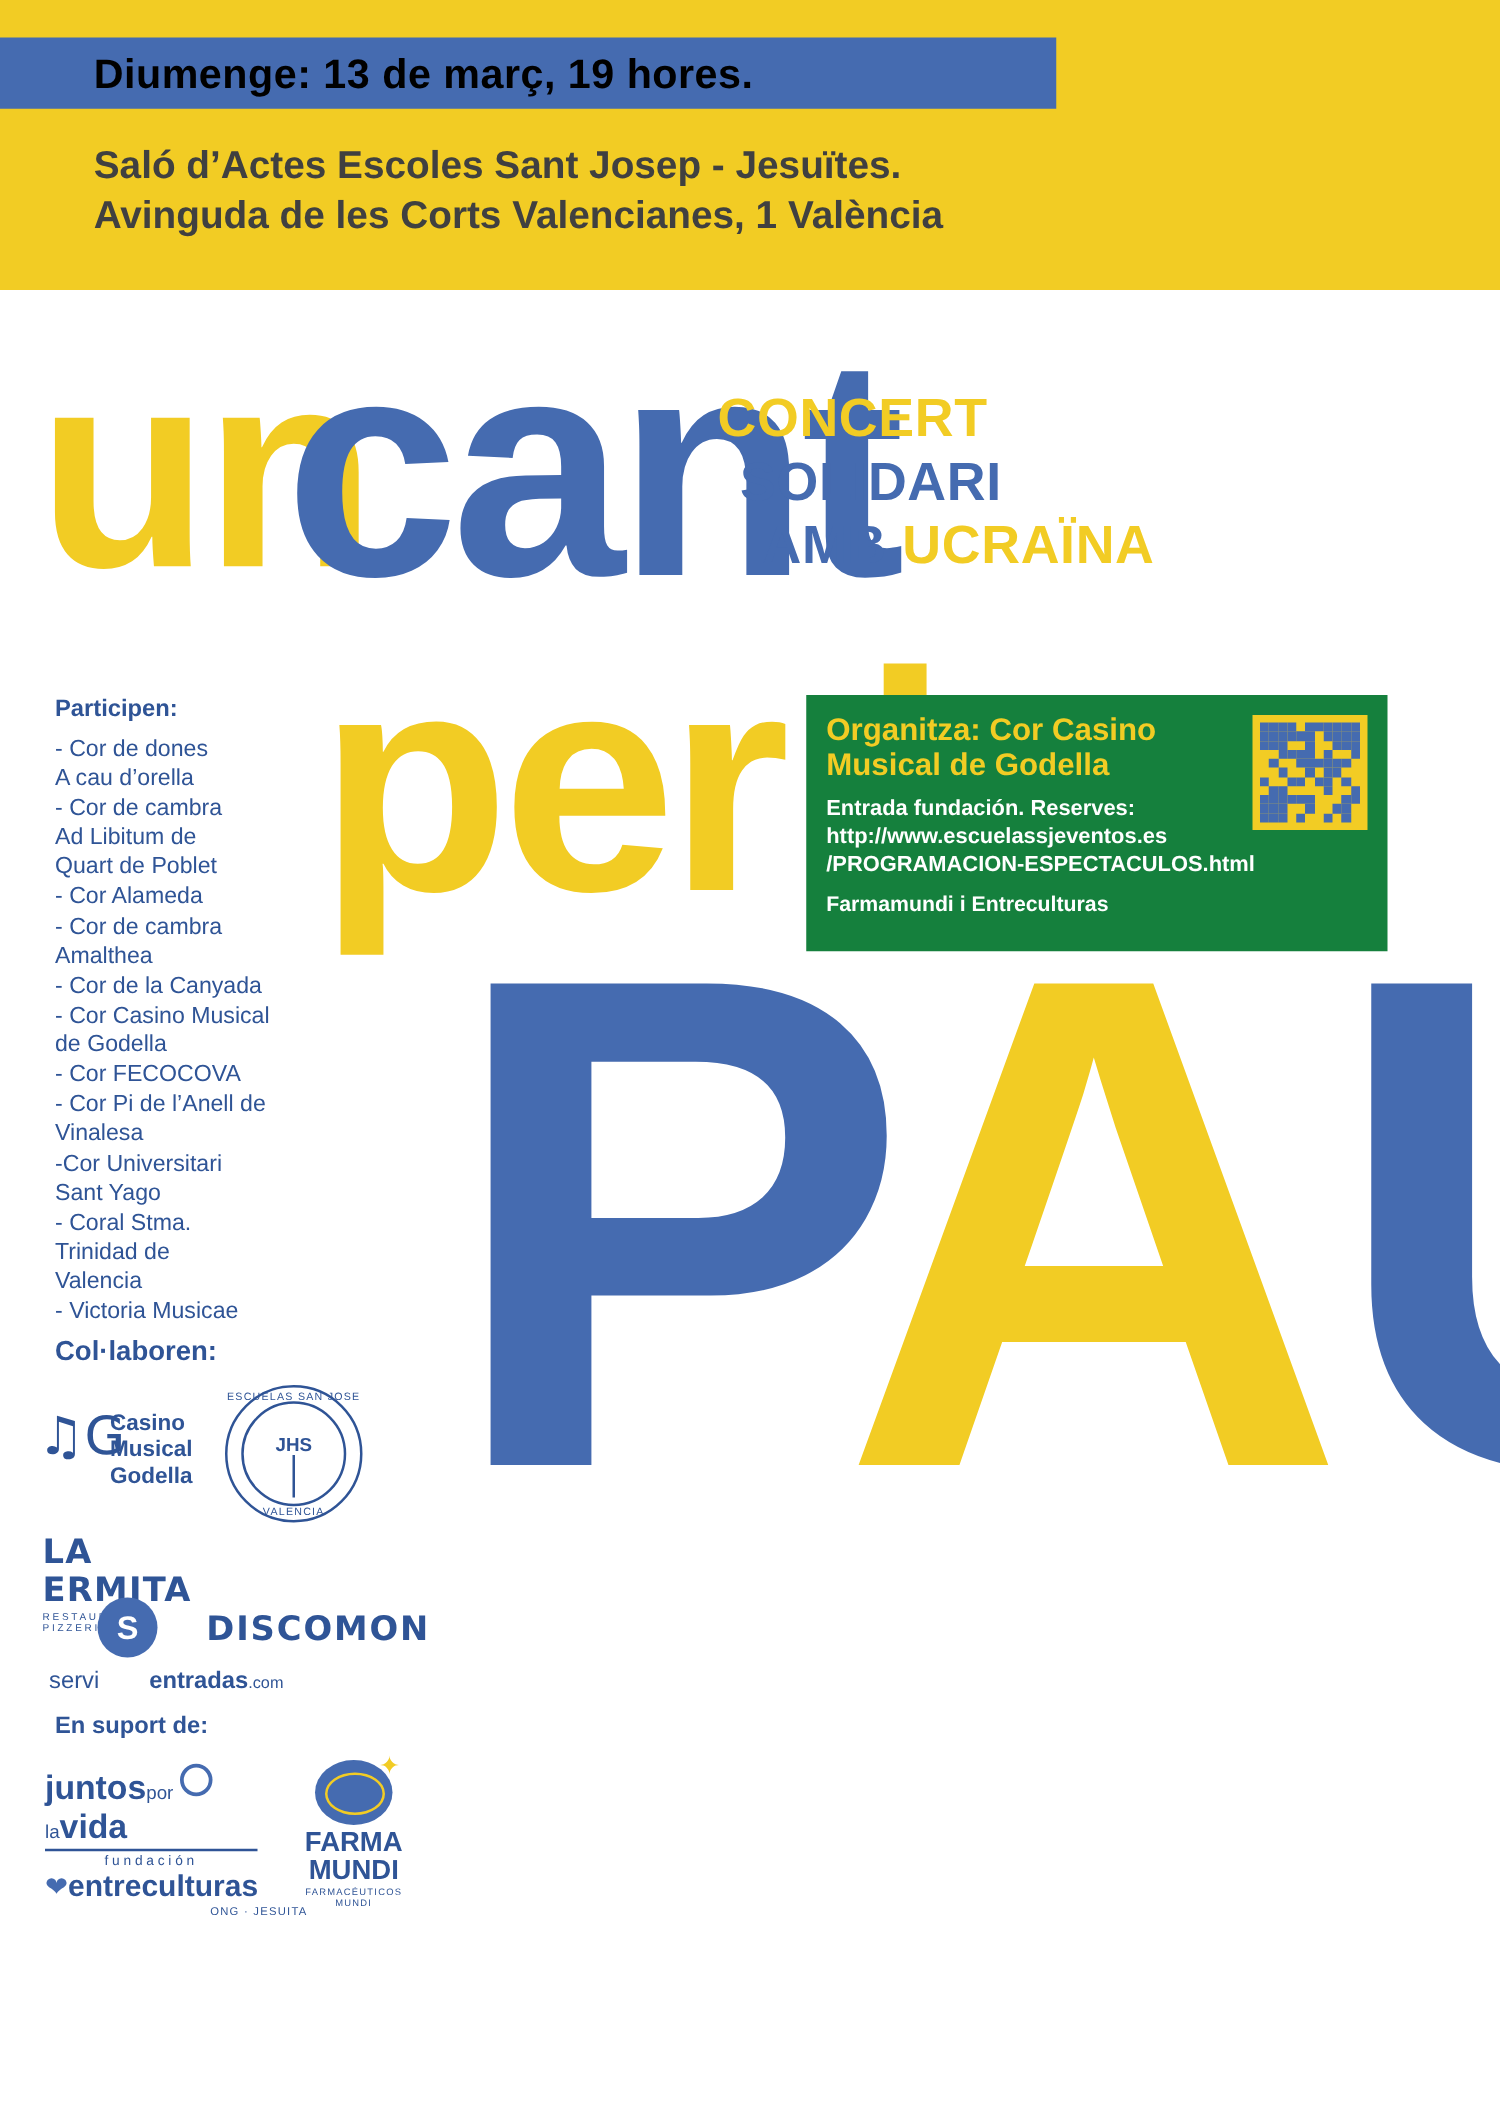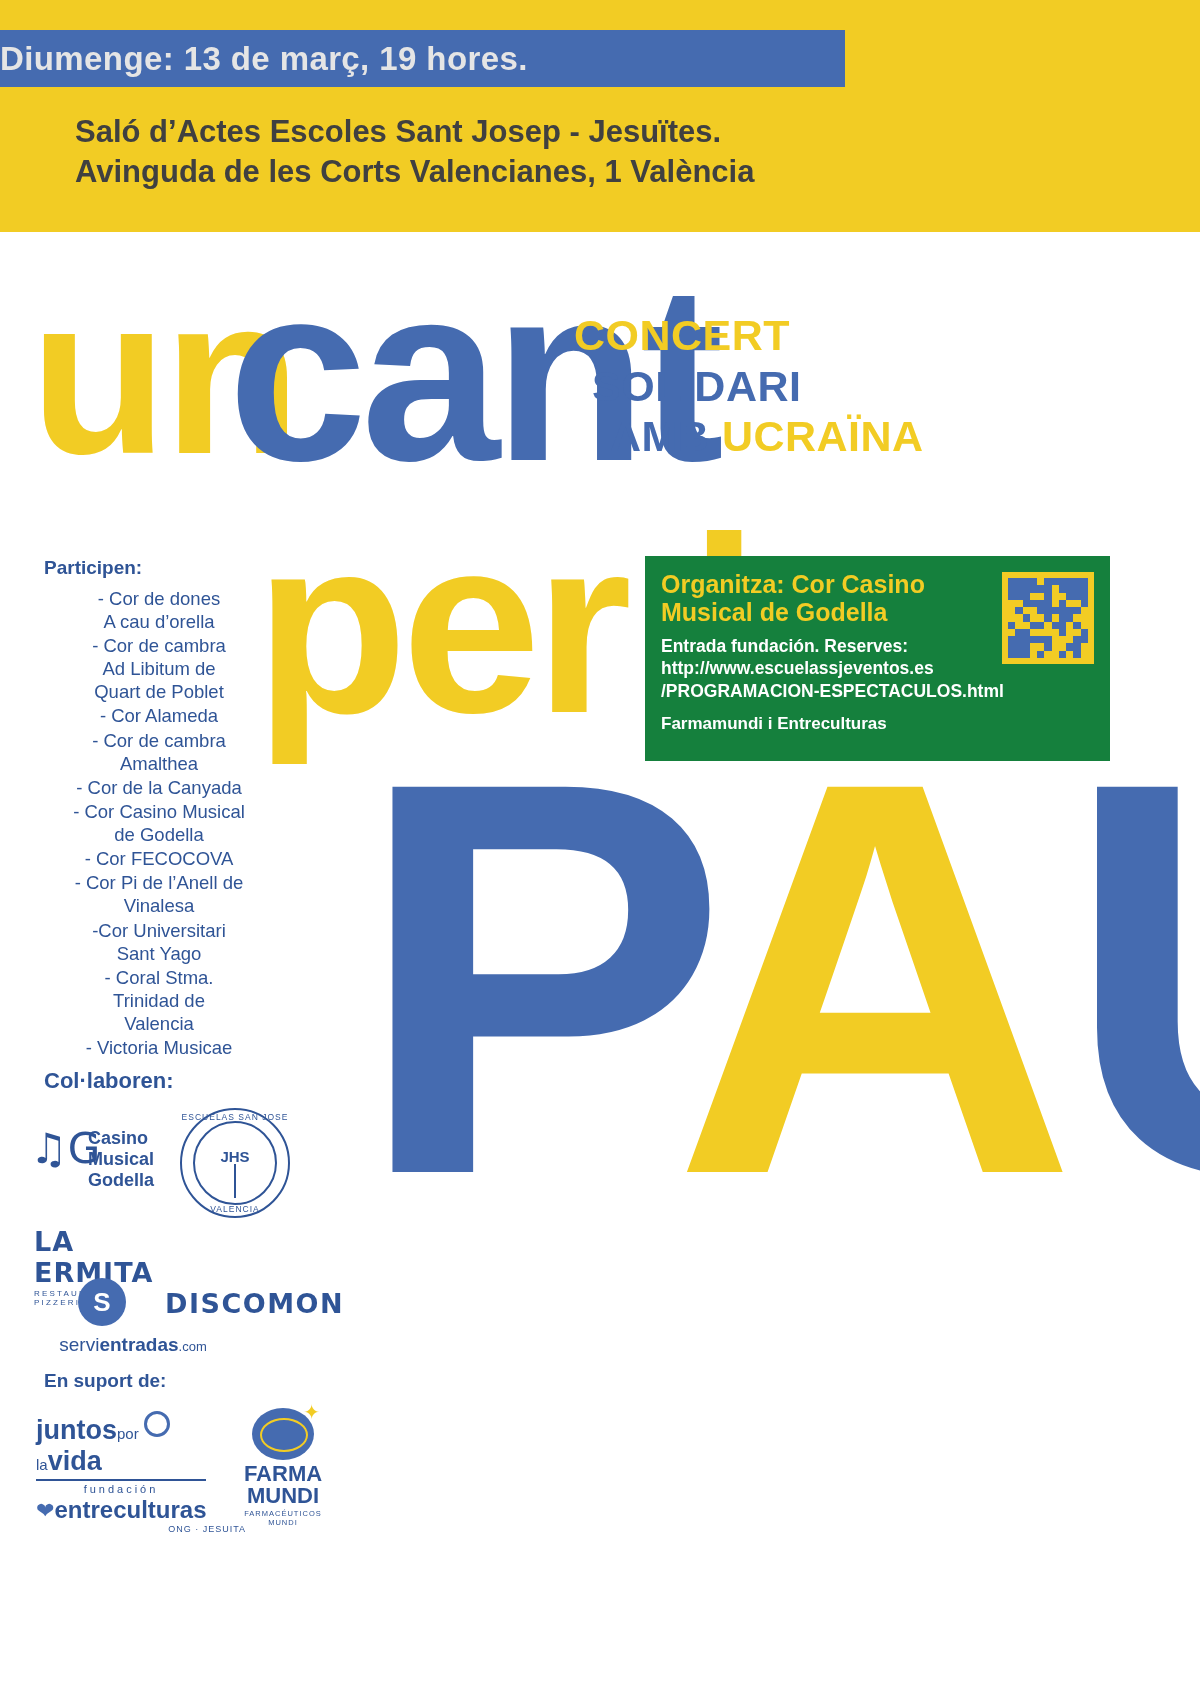--- a/index.html
+++ b/index.html
@@ -23,8 +23,8 @@
     display:flex; align-items:center;
   }
   #date-text{
-    color:#e5e5e5; font-weight:bold; font-size:33px; letter-spacing:0.4px;
-    white-space:nowrap;
+    color:#000000; font-weight:bold; font-size:33px; letter-spacing:0.4px;
+    padding-left:75px; white-space:nowrap;
   }
   #venue-lines{
     position:absolute; left:75px; top:112px; width:1050px;

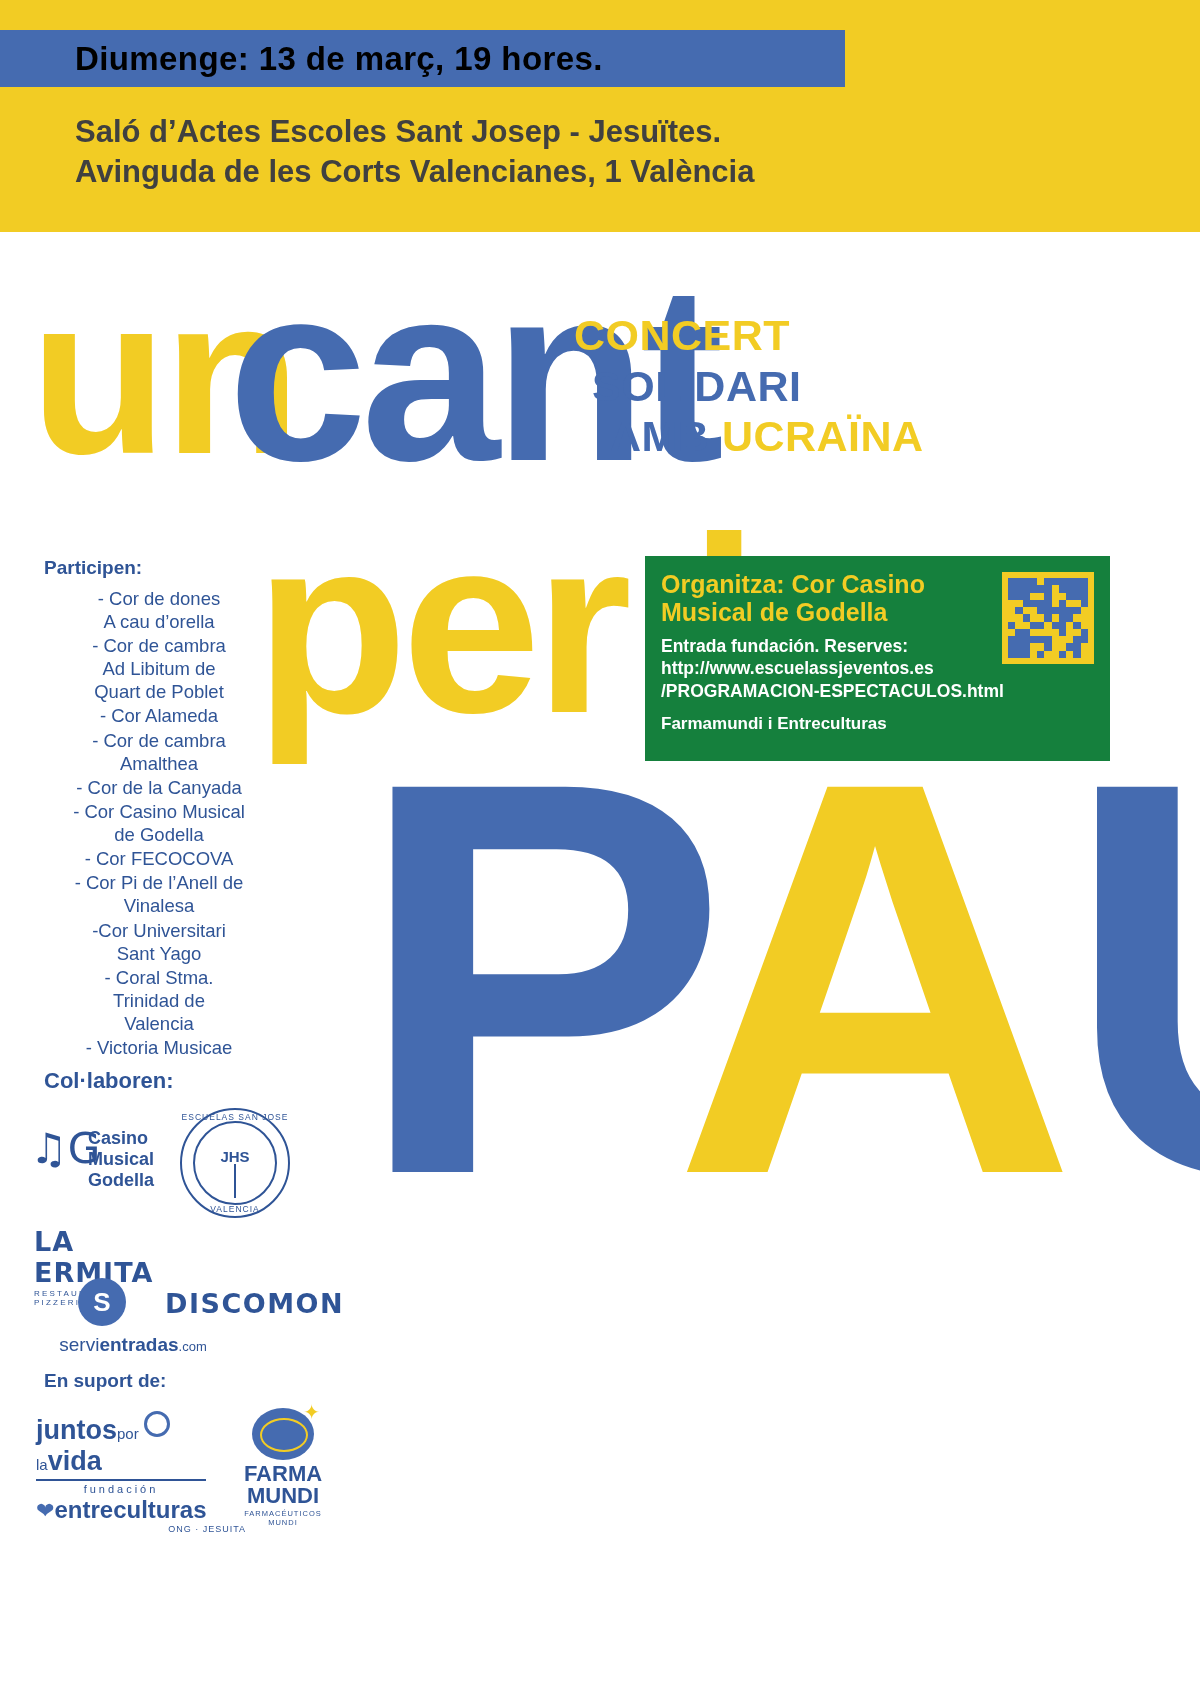--- a/index.html
+++ b/index.html
@@ -72,7 +72,7 @@
   }
   #participants .head{ font-weight:bold; font-size:19px; margin-bottom:7px; }
   #participants ul{ list-style:none; margin:0; padding:0; }
-  #participants li{ margin-bottom:1px; white-space:pre-line;text-align:center; }
+  #participants li{ margin-bottom:1px; white-space:pre-line; }
 
   
   #organiza-box{

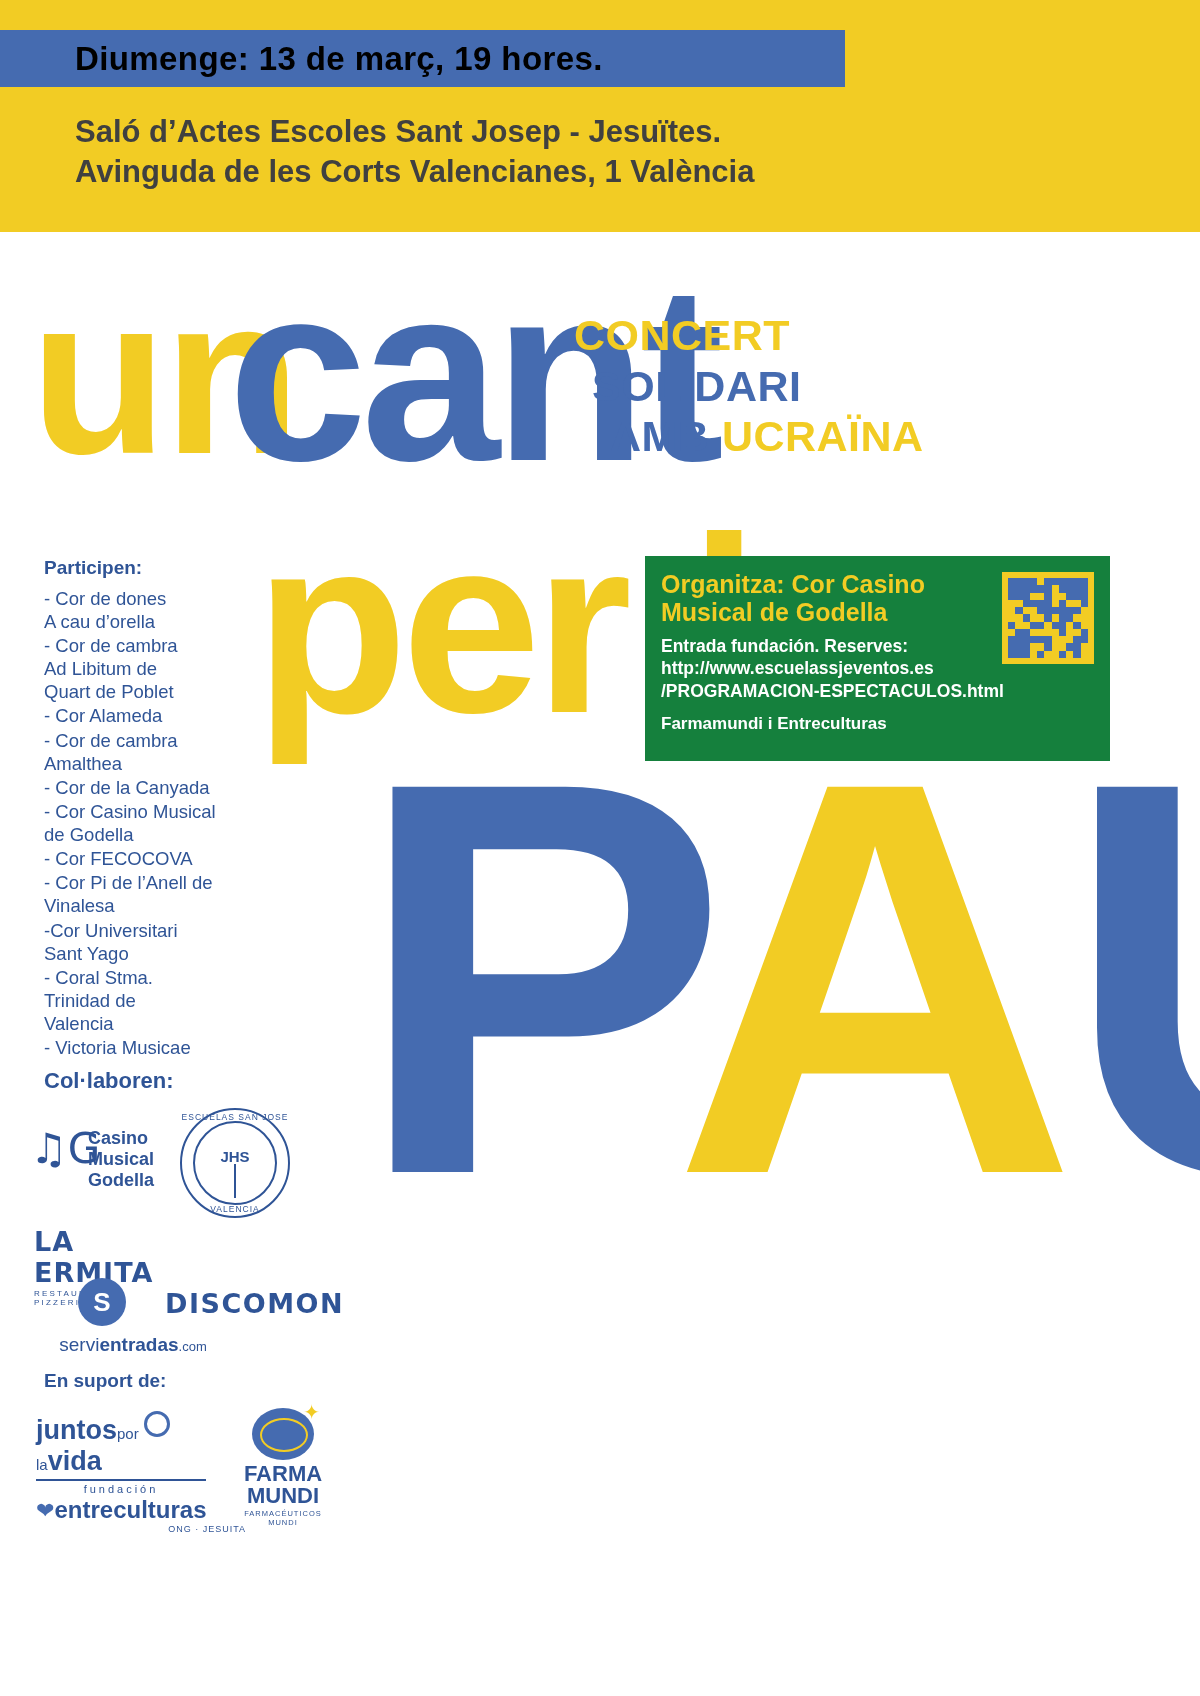--- a/index.html
+++ b/index.html
@@ -166,7 +166,7 @@
     position:absolute; left:-34px; top:56px; width:190px; text-align:center;
     color:#2f5496; font-size:19px;
   }
-  #logo-servi .word b{ font-weight:bold; }
+  #logo-servi .word b{ font-weight:bold;padding-left:40px; }
   #logo-servi .word .dotcom{ font-size:13px; }
 
   

